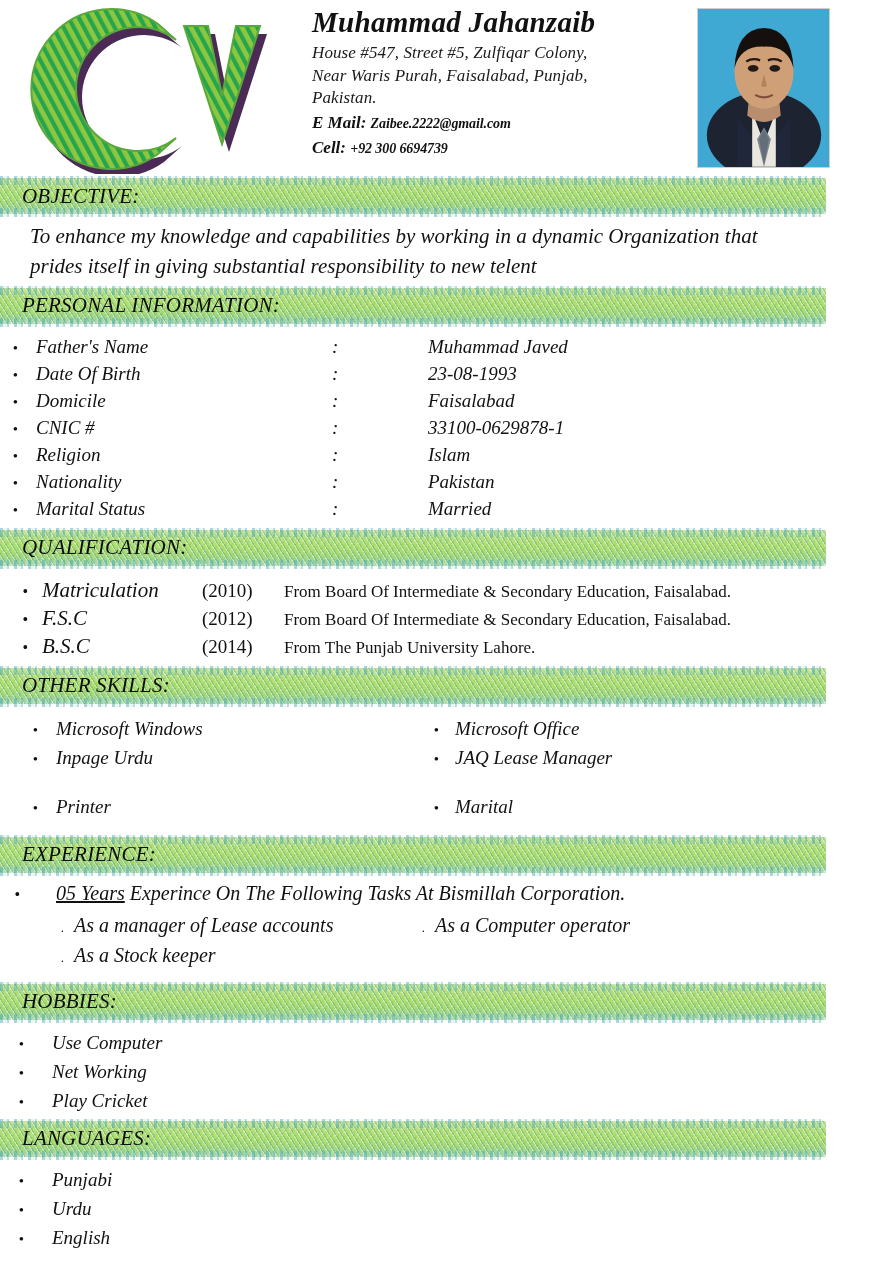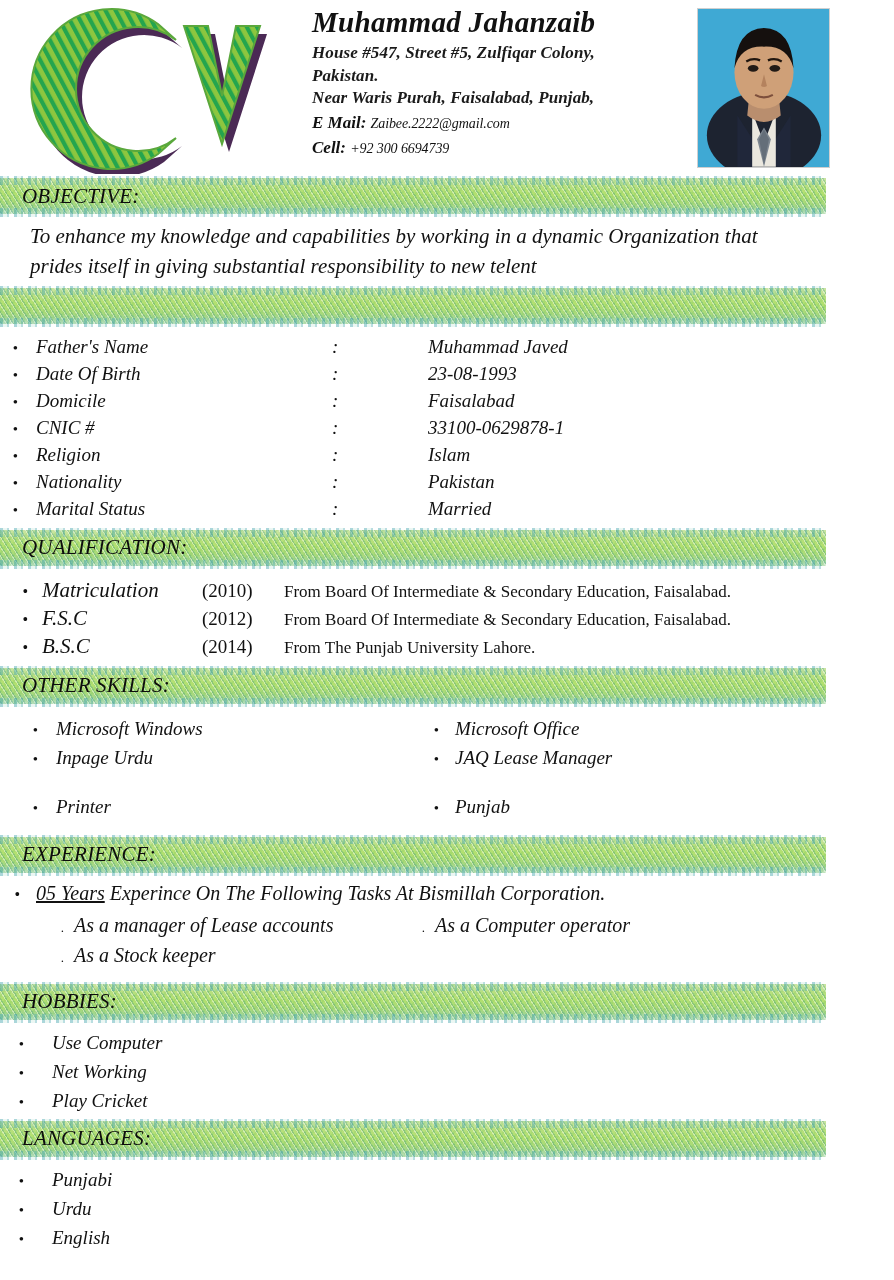--- a/index.html
+++ b/index.html
@@ -33,7 +33,7 @@
     margin-bottom: 3px;
   }
   .addr-line {
-    font-size: 17px; font-style: italic; font-weight: bold;
+    font-size: 17px; font-style: italic; font-weight: normal;
     color: #1a1a1a; line-height: 1.32; letter-spacing: .1px;
   }
   .contact-row {

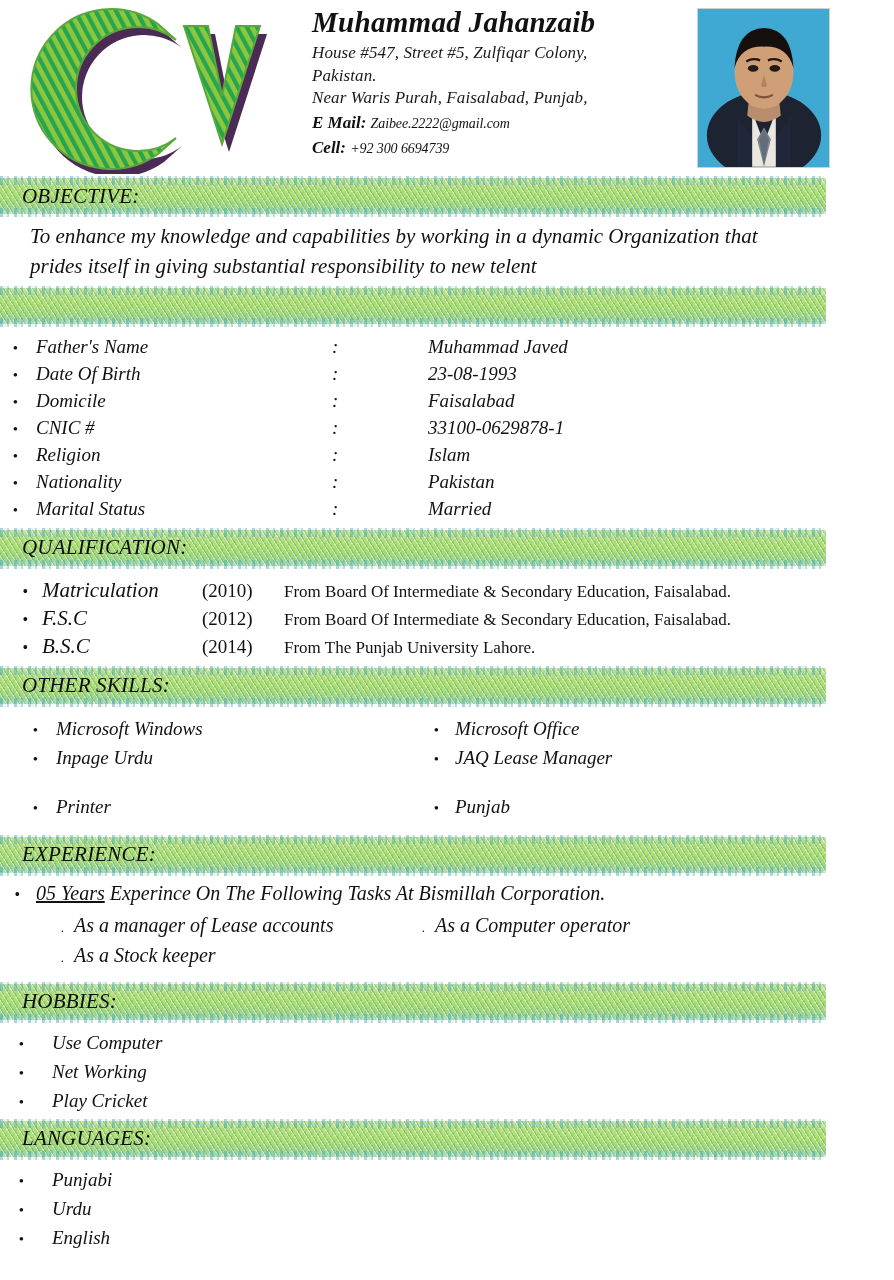--- a/index.html
+++ b/index.html
@@ -226,8 +226,8 @@
     <div class="contact-block">
       <div class="cand-name">Muhammad Jahanzaib</div>
       <div class="addr-line">House #547, Street #5, Zulfiqar Colony,</div>
+      <div class="addr-line">Near Waris Purah, Faisalabad, Punjab,</div>
       <div class="addr-line">Pakistan.</div>
-      <div class="addr-line">Near Waris Purah, Faisalabad, Punjab,</div>
       <div class="contact-row">
         <span>E Mail:</span>
         <span class="val">Zaibee.2222@gmail.com</span>

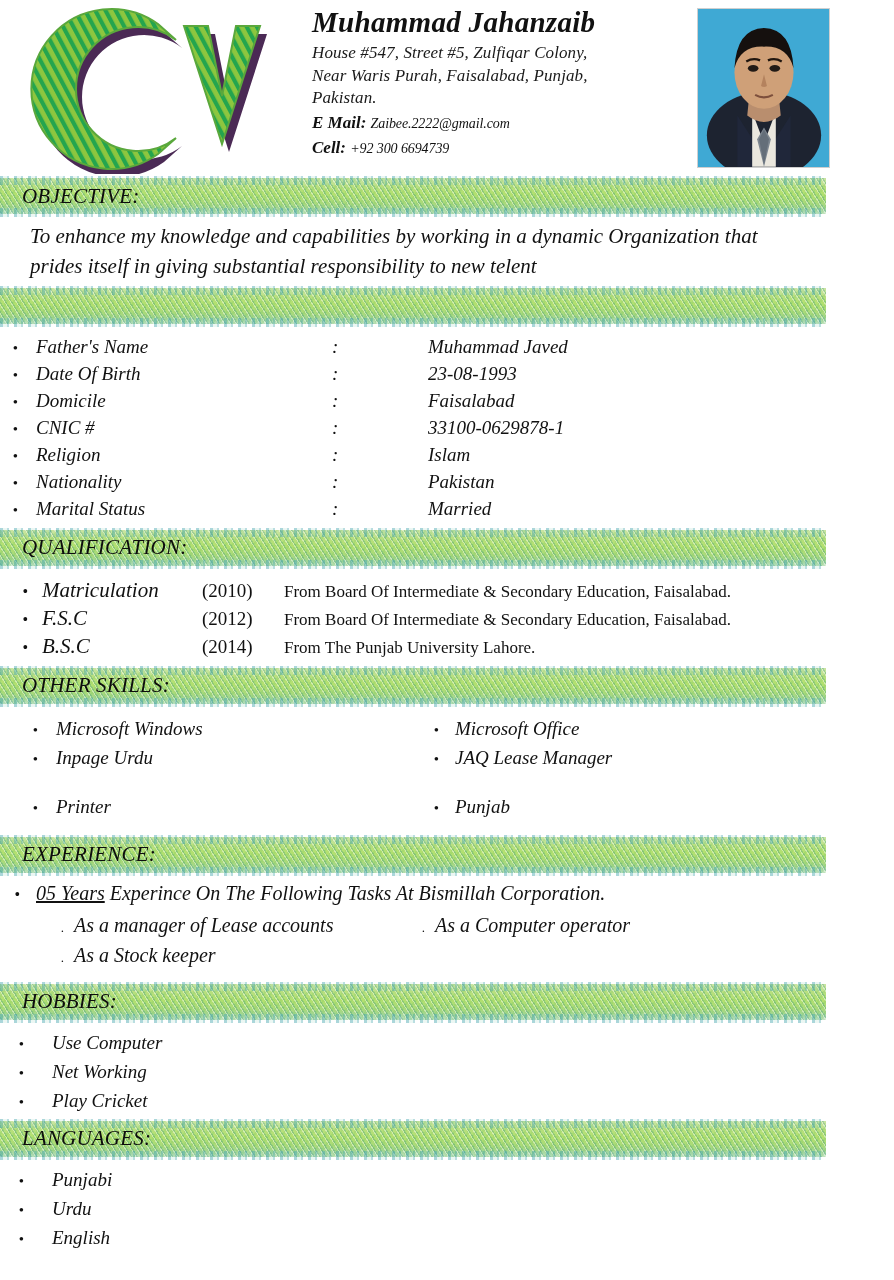--- a/index.html
+++ b/index.html
@@ -41,7 +41,7 @@
     color: #111; line-height: 1.45; margin-top: 1px;
   }
   .contact-row .val {
-    font-size: 14px; font-weight: normal; font-style: italic;
+    font-size: 14px; font-weight: bold; font-style: italic;
     letter-spacing: -.1px;
     margin-top: 28px;
   }

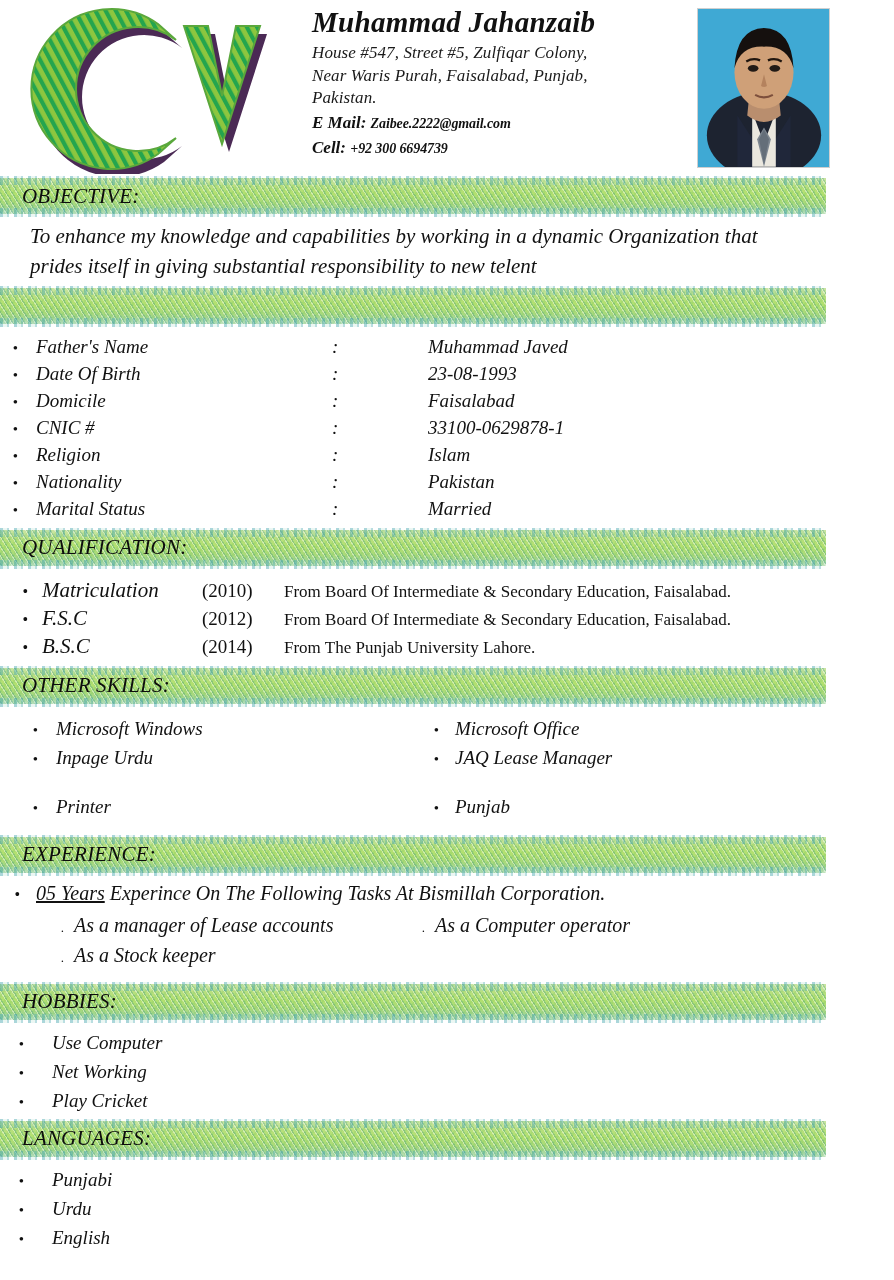--- a/index.html
+++ b/index.html
@@ -267,6 +267,7 @@
 
   <div class="band">
     <div class="band-bg"></div>
+    <div class="band-title">PERSONAL INFORMATION:</div>
   </div>
   <div class="info-list">
     <div class="info-row">

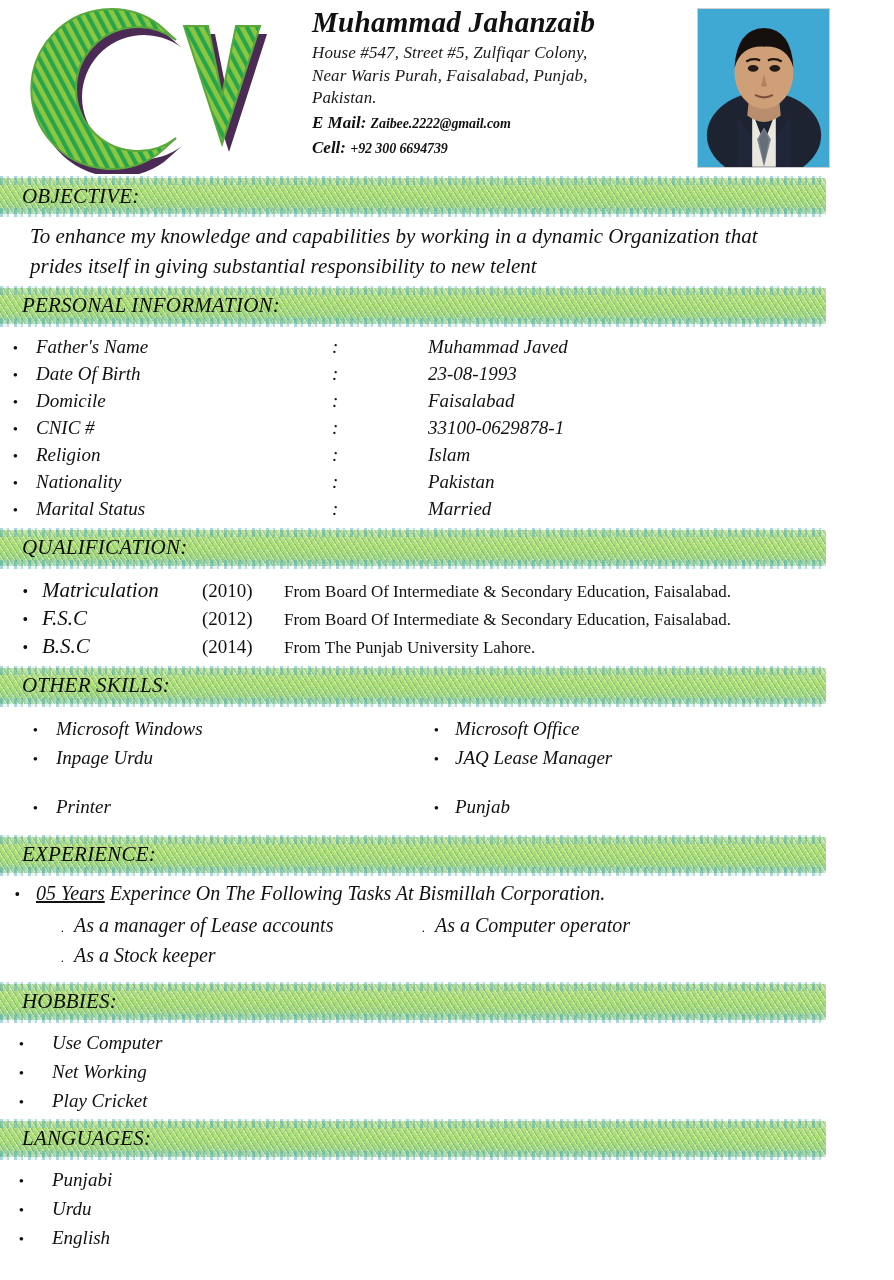--- a/index.html
+++ b/index.html
@@ -376,7 +376,7 @@
     <div class="col-half">
       <div class="bullet-line">
         <span class="bul">•</span>
-        <span>Punjab</span>
+        <span>Marital</span>
       </div>
     </div>
   </div>

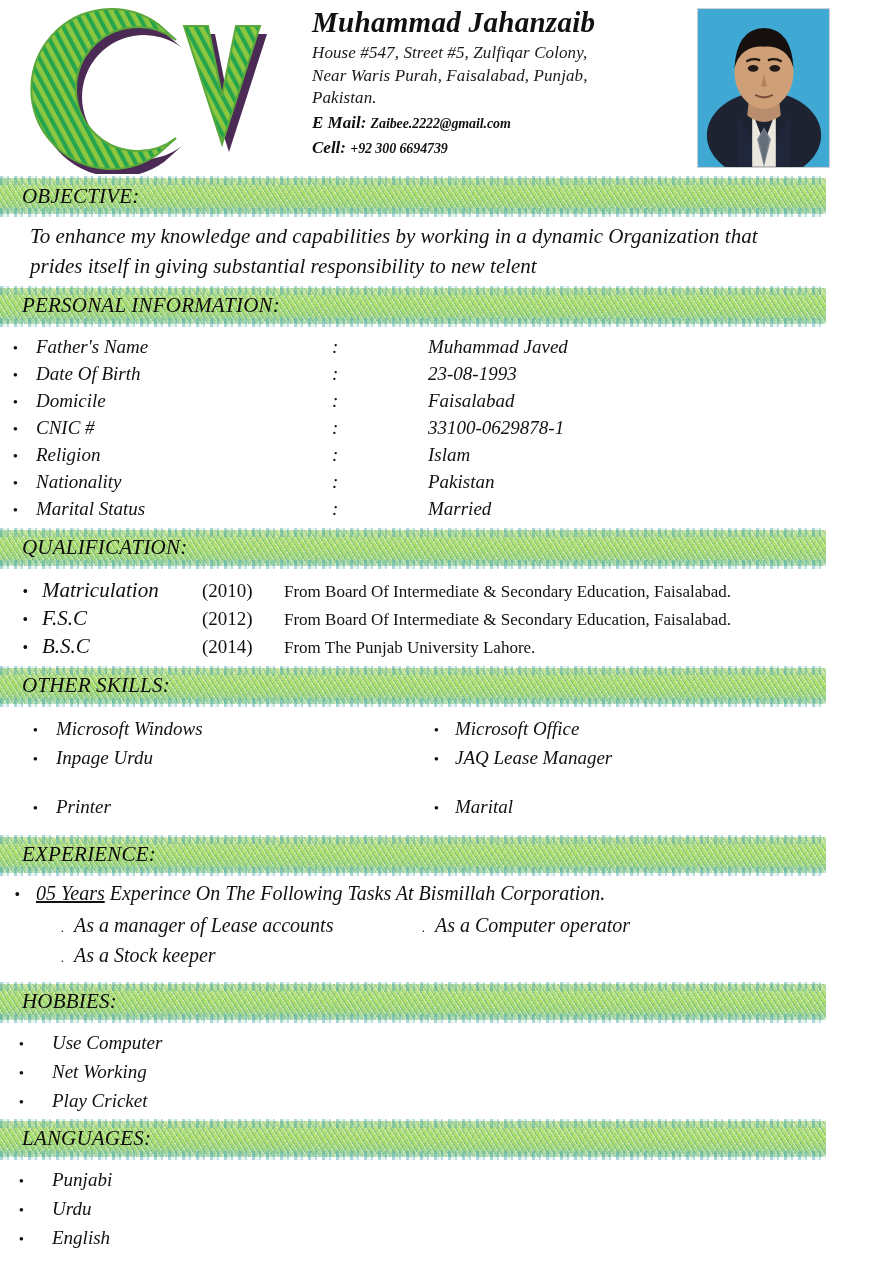--- a/index.html
+++ b/index.html
@@ -163,7 +163,7 @@
     width: 36px; text-align: right; padding-right: 16px;
     font-size: 16px; font-style: normal;
   }
-  .exp-main .years { text-decoration: underline; }
+  .exp-main .years { text-decoration: underline; margin-left: 20px; }
   .exp-sub-grid { display: flex; }
   .exp-sub-grid .sub-col { width: 50%; }
   .exp-sub {

